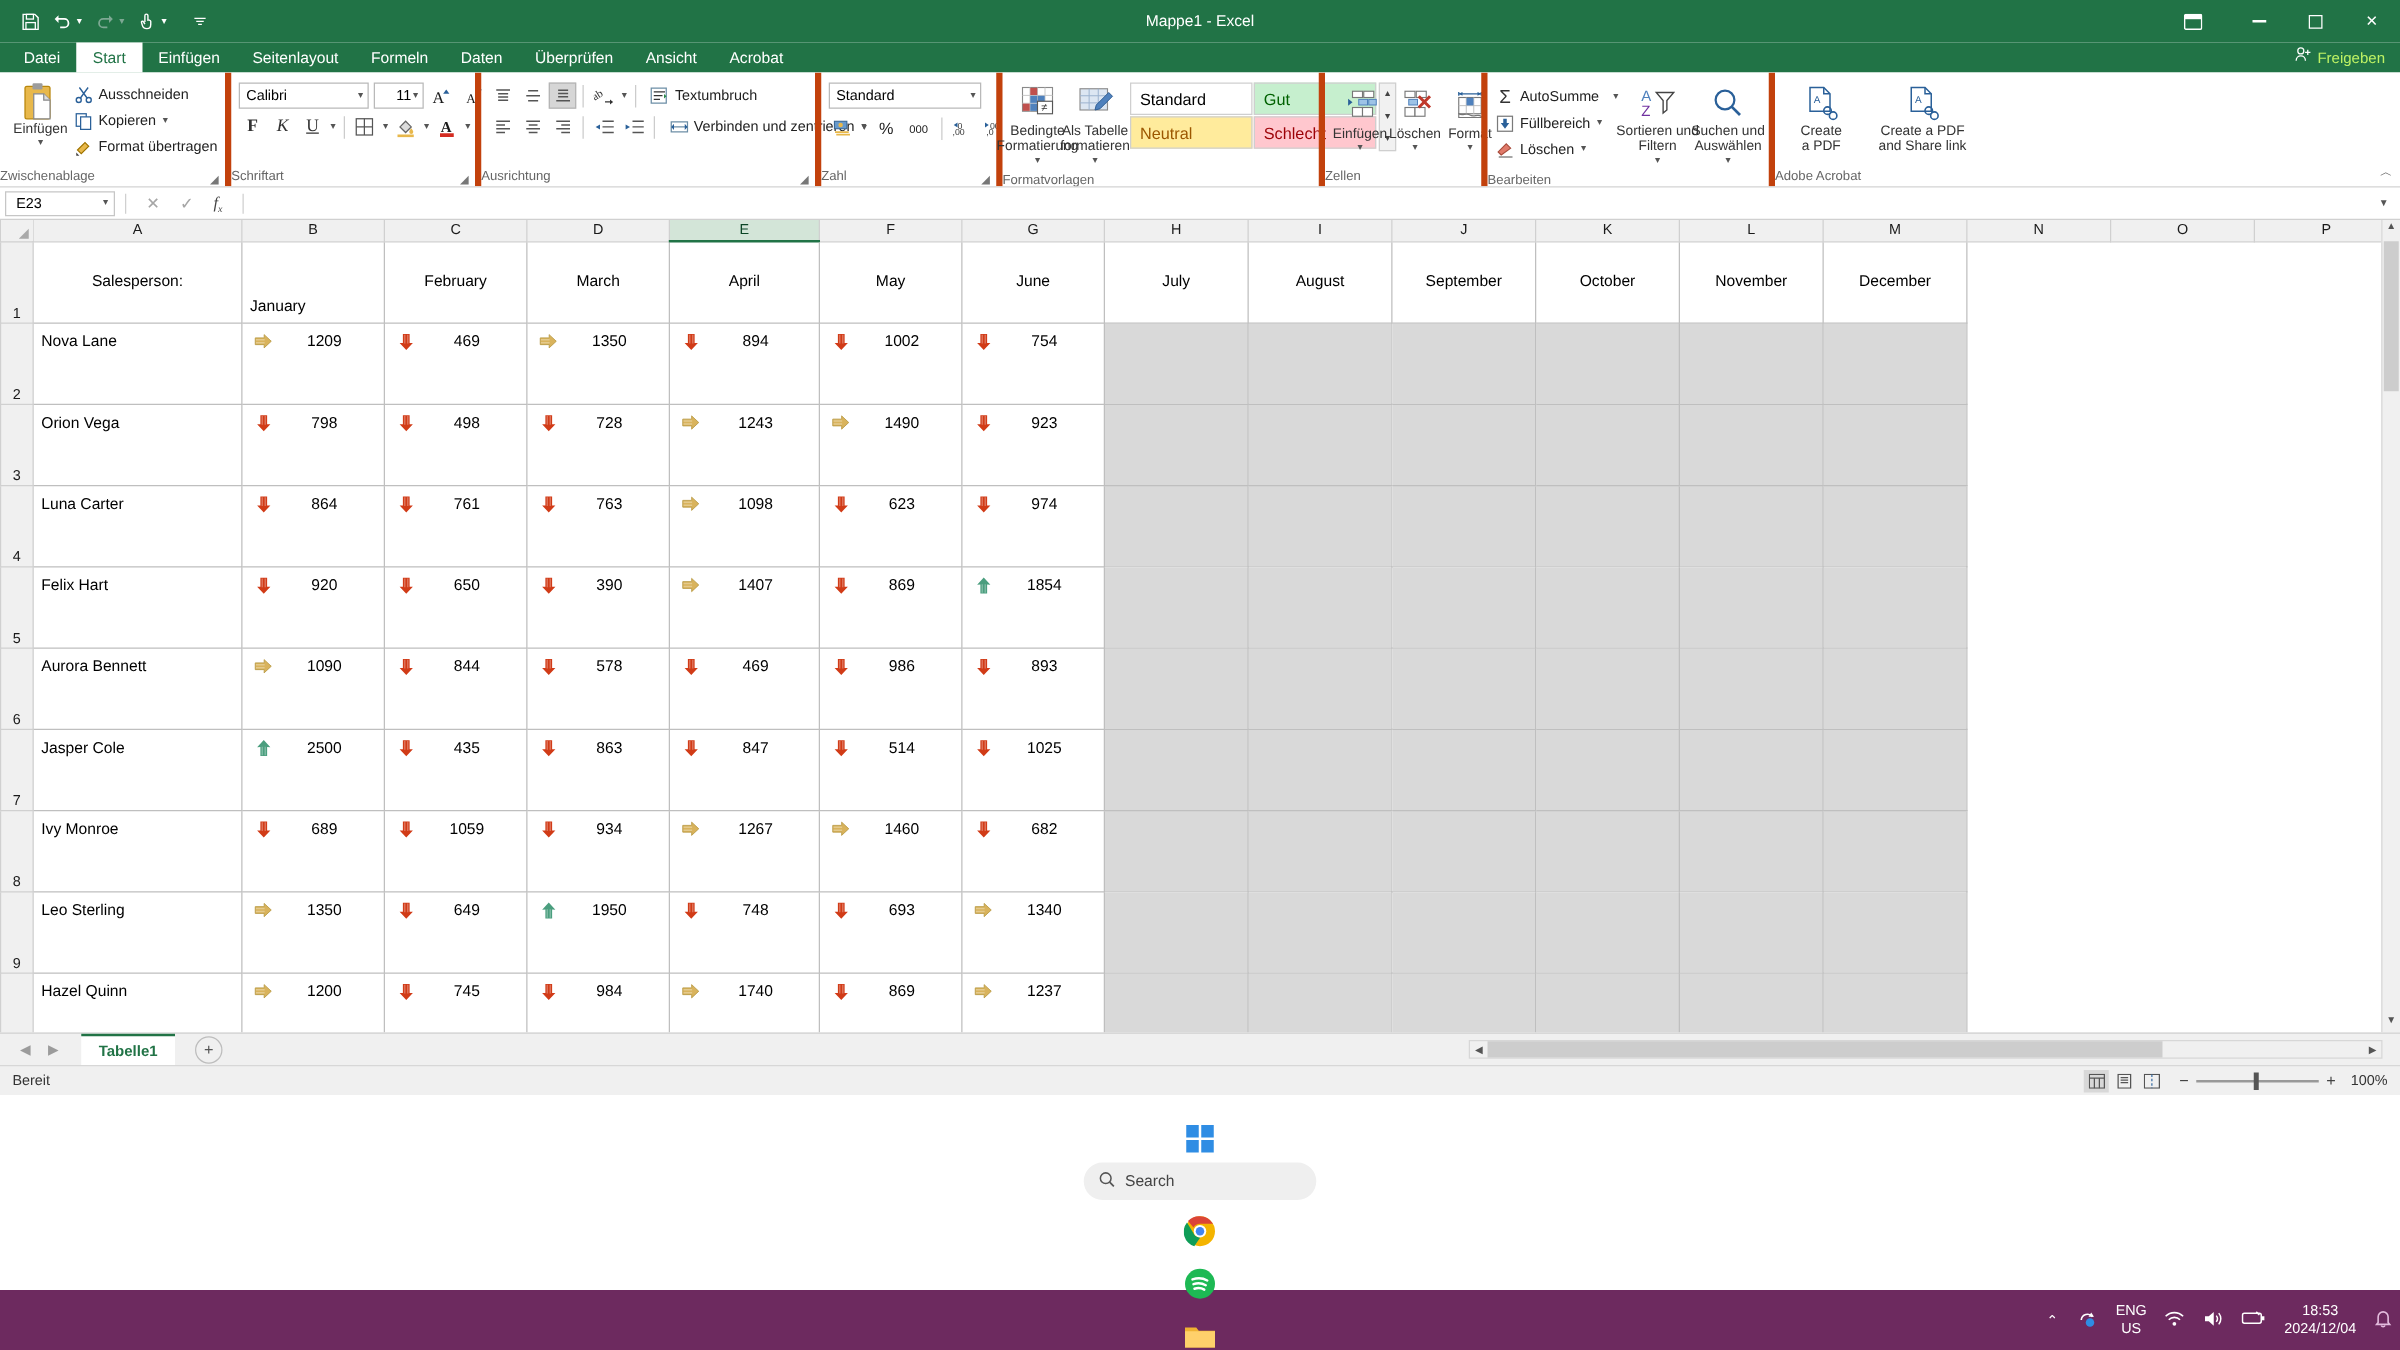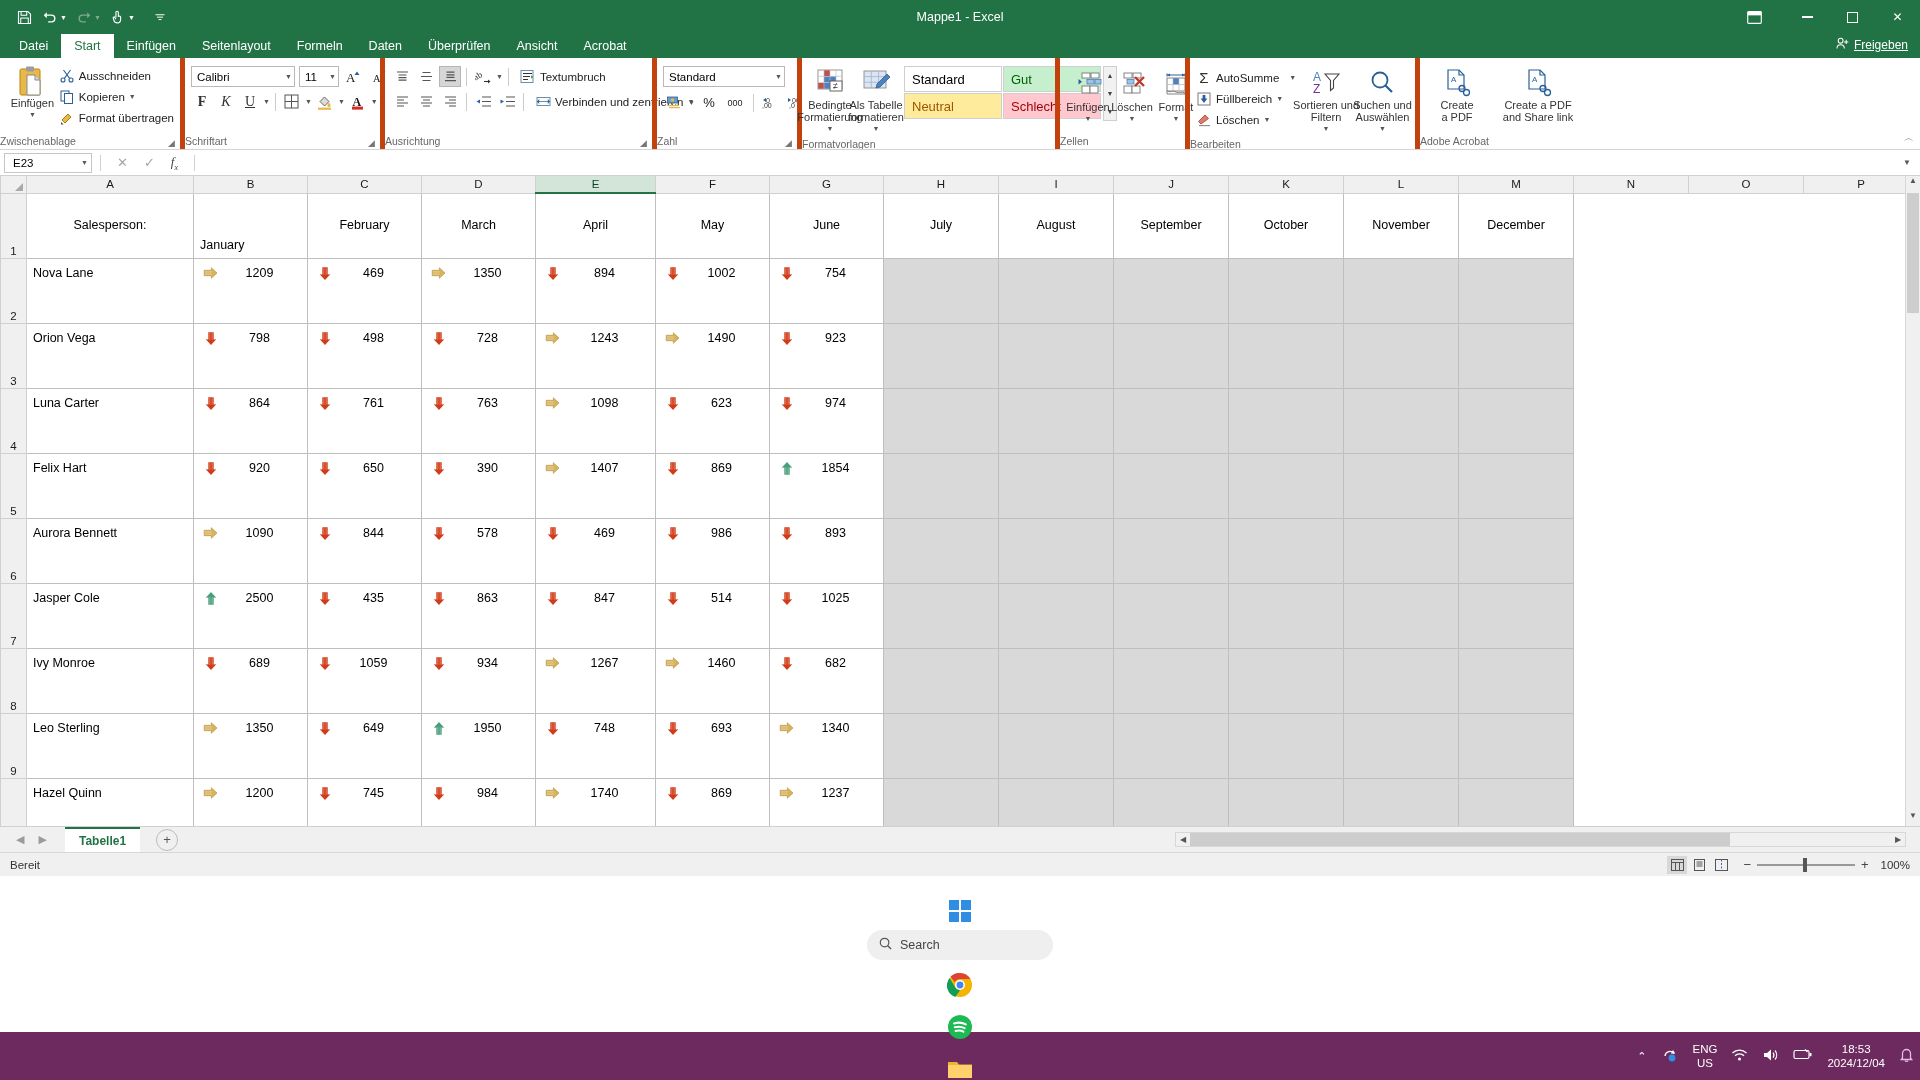--- a/index.html
+++ b/index.html
@@ -49,8 +49,8 @@
   .tab.active { background: #ffffff; color: #217346; }
   .tab.tell-me { color: #ffffff; gap: 5px; margin-top: 34px; }
   .share-btn {
-    position: absolute; right: 12px; top: 3px; color: #ffffff; font-size: 12px;
-    display: flex; align-items: center; gap: 5px; text-decoration: underline;
+    position: absolute; right: 12px; top: 3px; color: #bef264; font-size: 12px;
+    display: flex; align-items: flex-end; gap: 5px;
   }
 
   

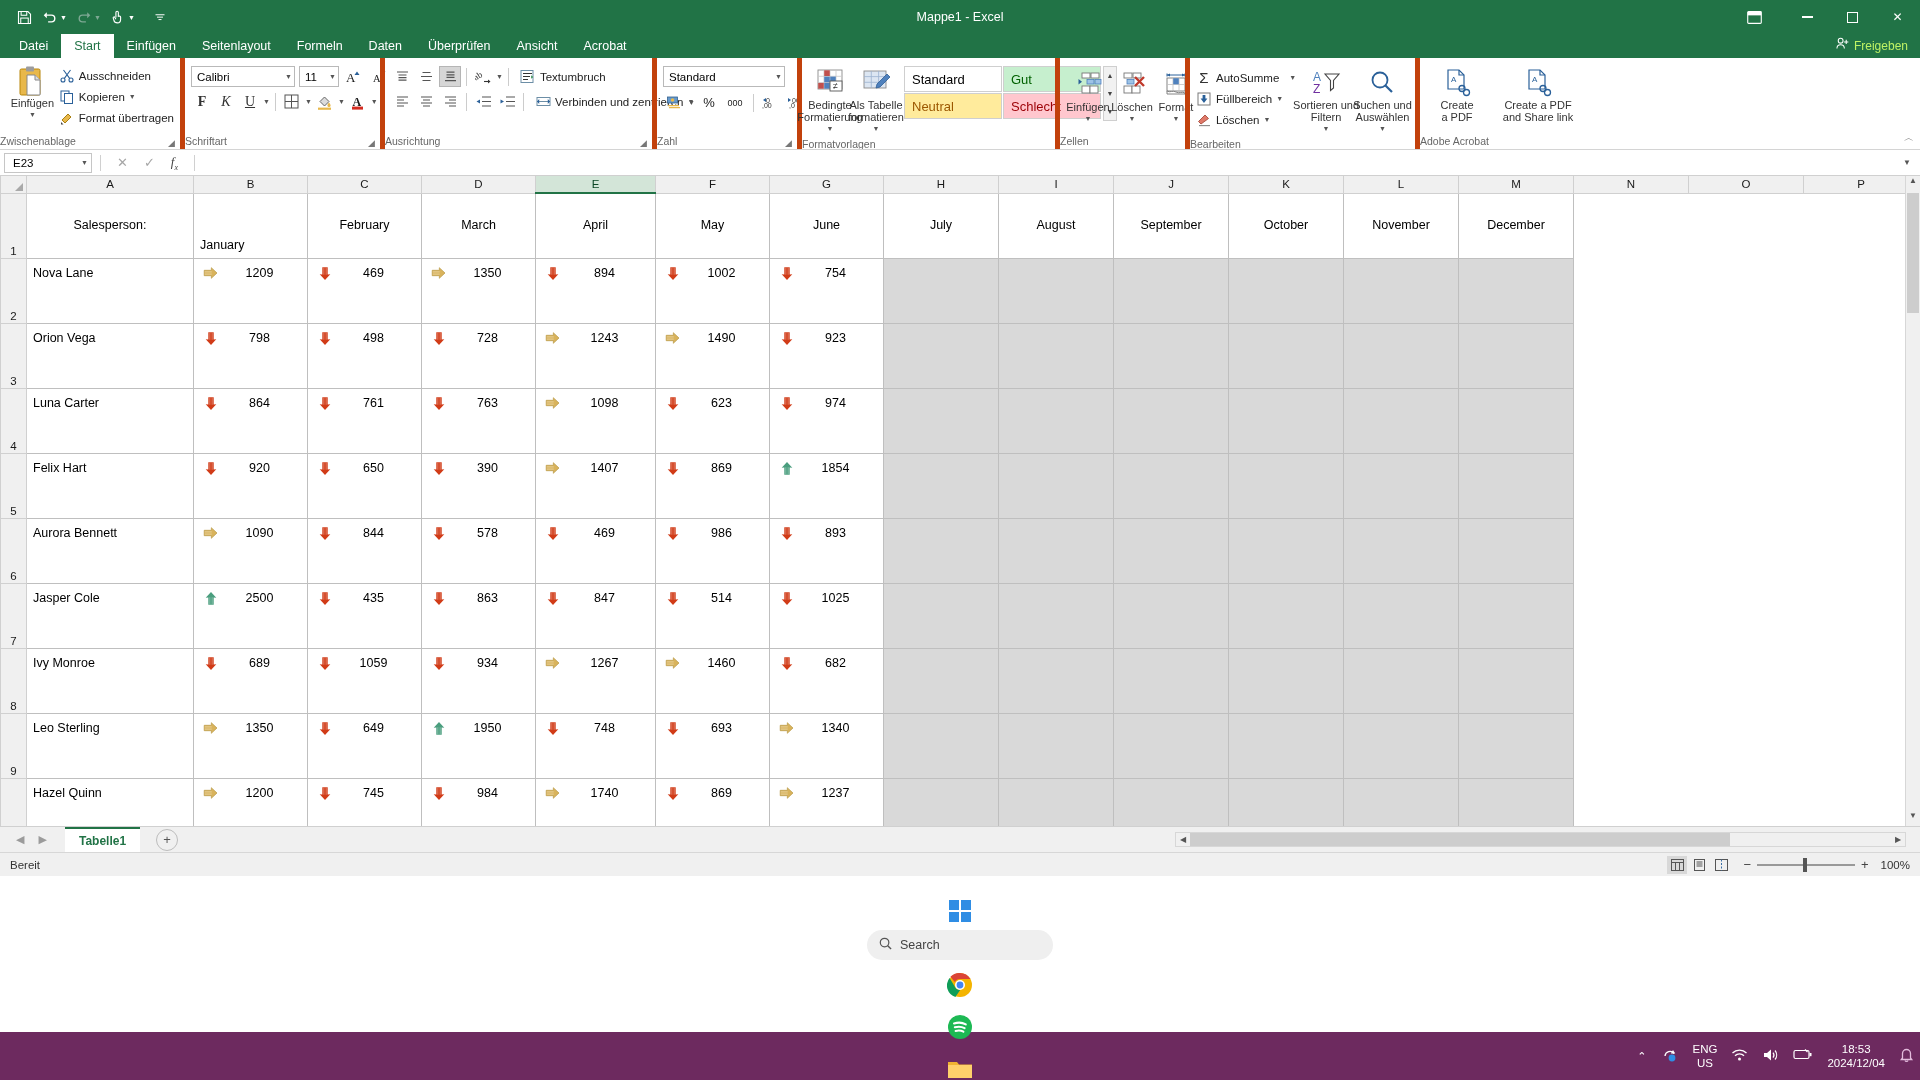--- a/index.html
+++ b/index.html
@@ -91,7 +91,7 @@
   }
   .fontsize {
     width: 40px; height: 21px; border: 1px solid #b9b9b9; background: #fff;
-    display: flex; align-items: center; padding: 0 2px 0 5px; font-size: 11.5px; justify-content: space-between;
+    display: flex; align-items: center; padding: 0 2px 0 17px; font-size: 11.5px; justify-content: space-between;
   }
   .numfmt {
     width: 122px; height: 21px; border: 1px solid #b9b9b9; background: #fff;

